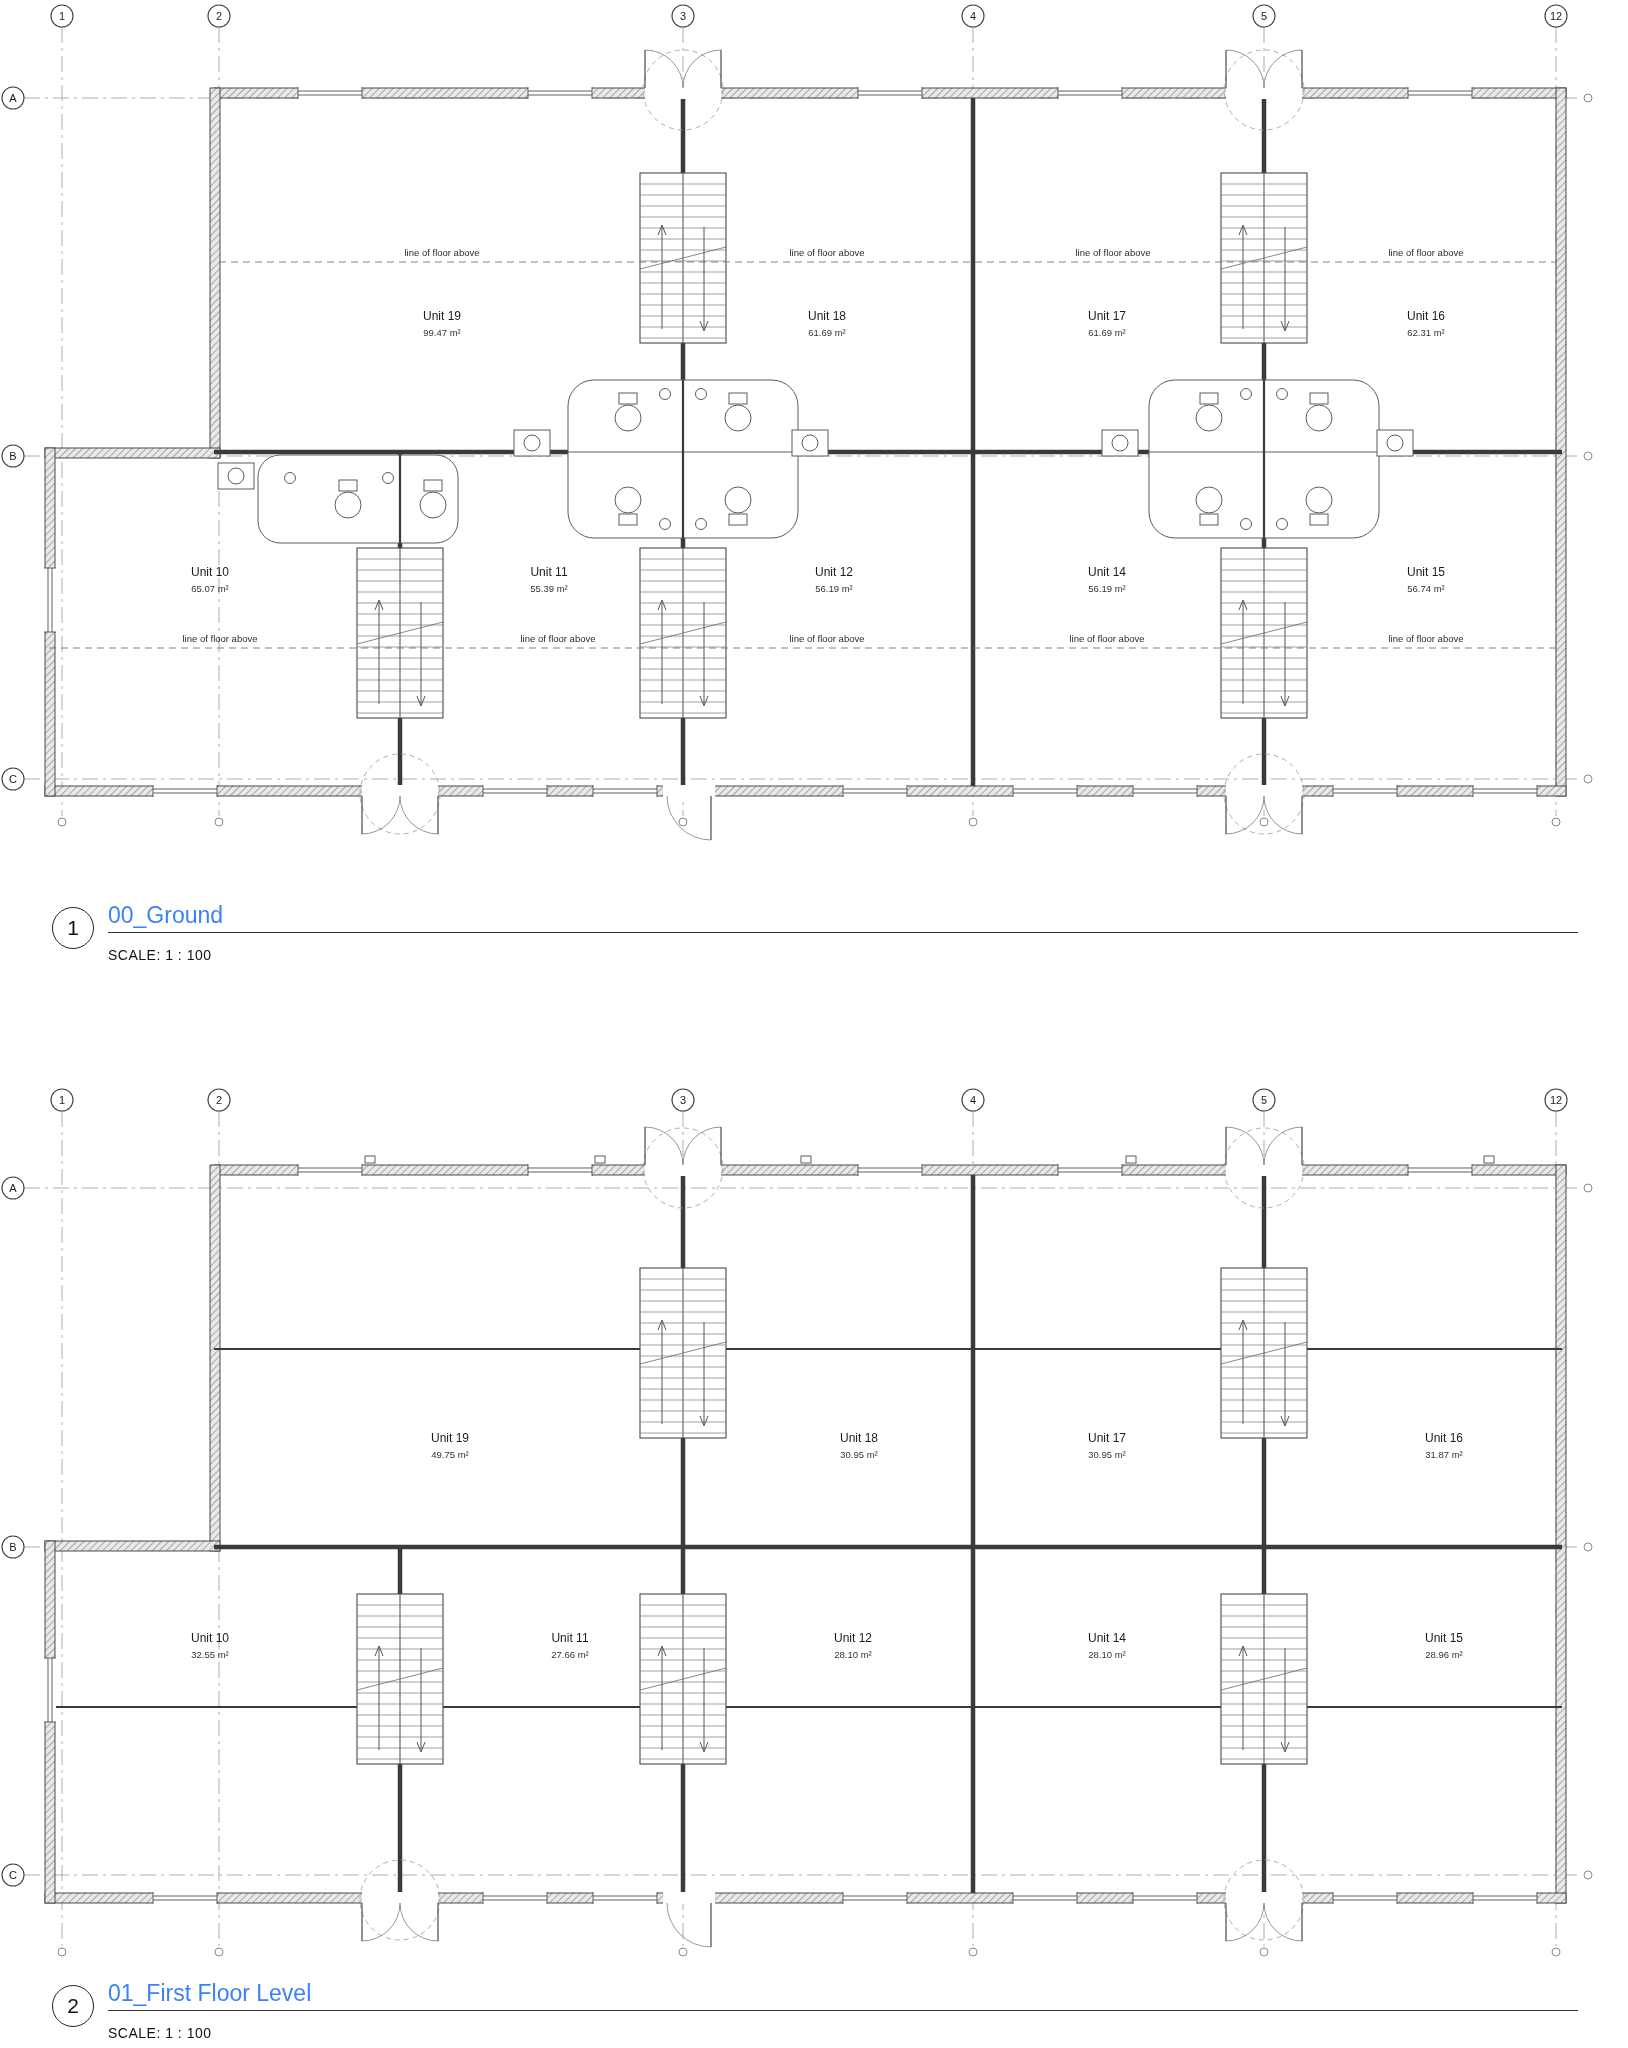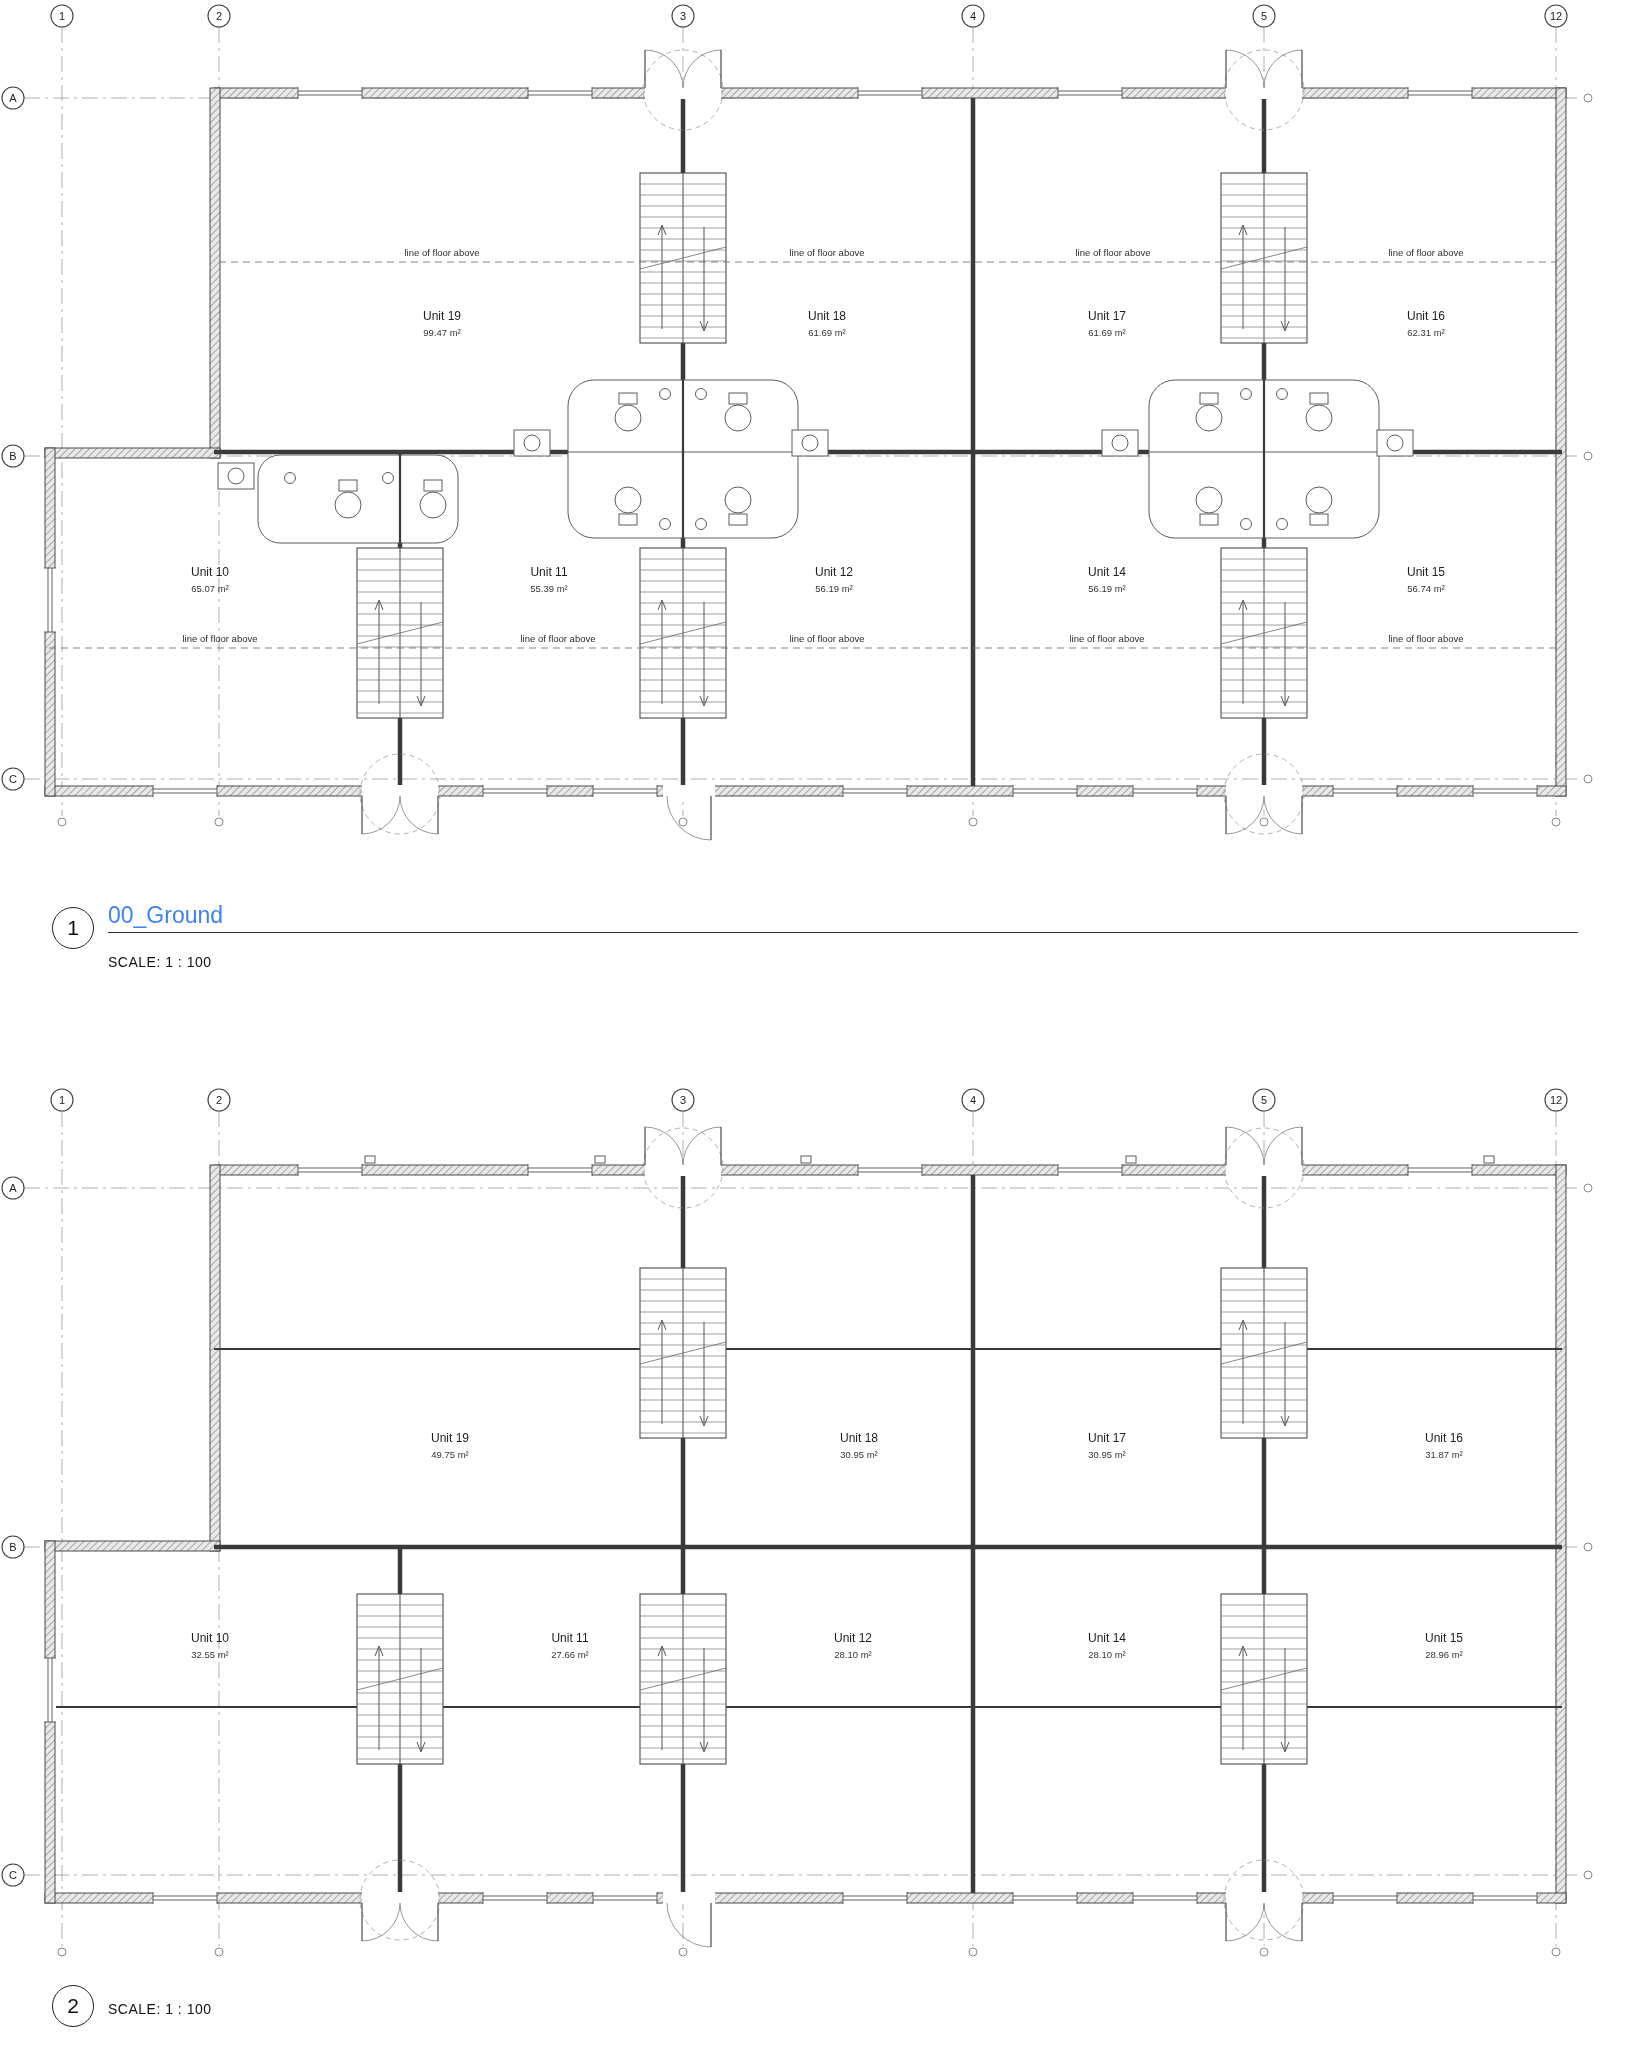--- a/index.html
+++ b/index.html
@@ -16,7 +16,7 @@
              align-items:center;justify-content:center;font-size:21px;color:#111;flex:0 0 auto;margin-top:5px}
   .vt-body{width:1470px}
   .vt-name{font-size:23px;color:#3b82f6;padding-bottom:3px;border-bottom:1.6px solid #333}
-  .vt-scale{font-size:14px;color:#111;margin-top:21px;letter-spacing:.5px}
+  .vt-scale{font-size:14px;color:#111;margin-top:14px;letter-spacing:.5px}
 
   
   svg text{font-family:"Liberation Sans", sans-serif;fill:#1c1c1c}

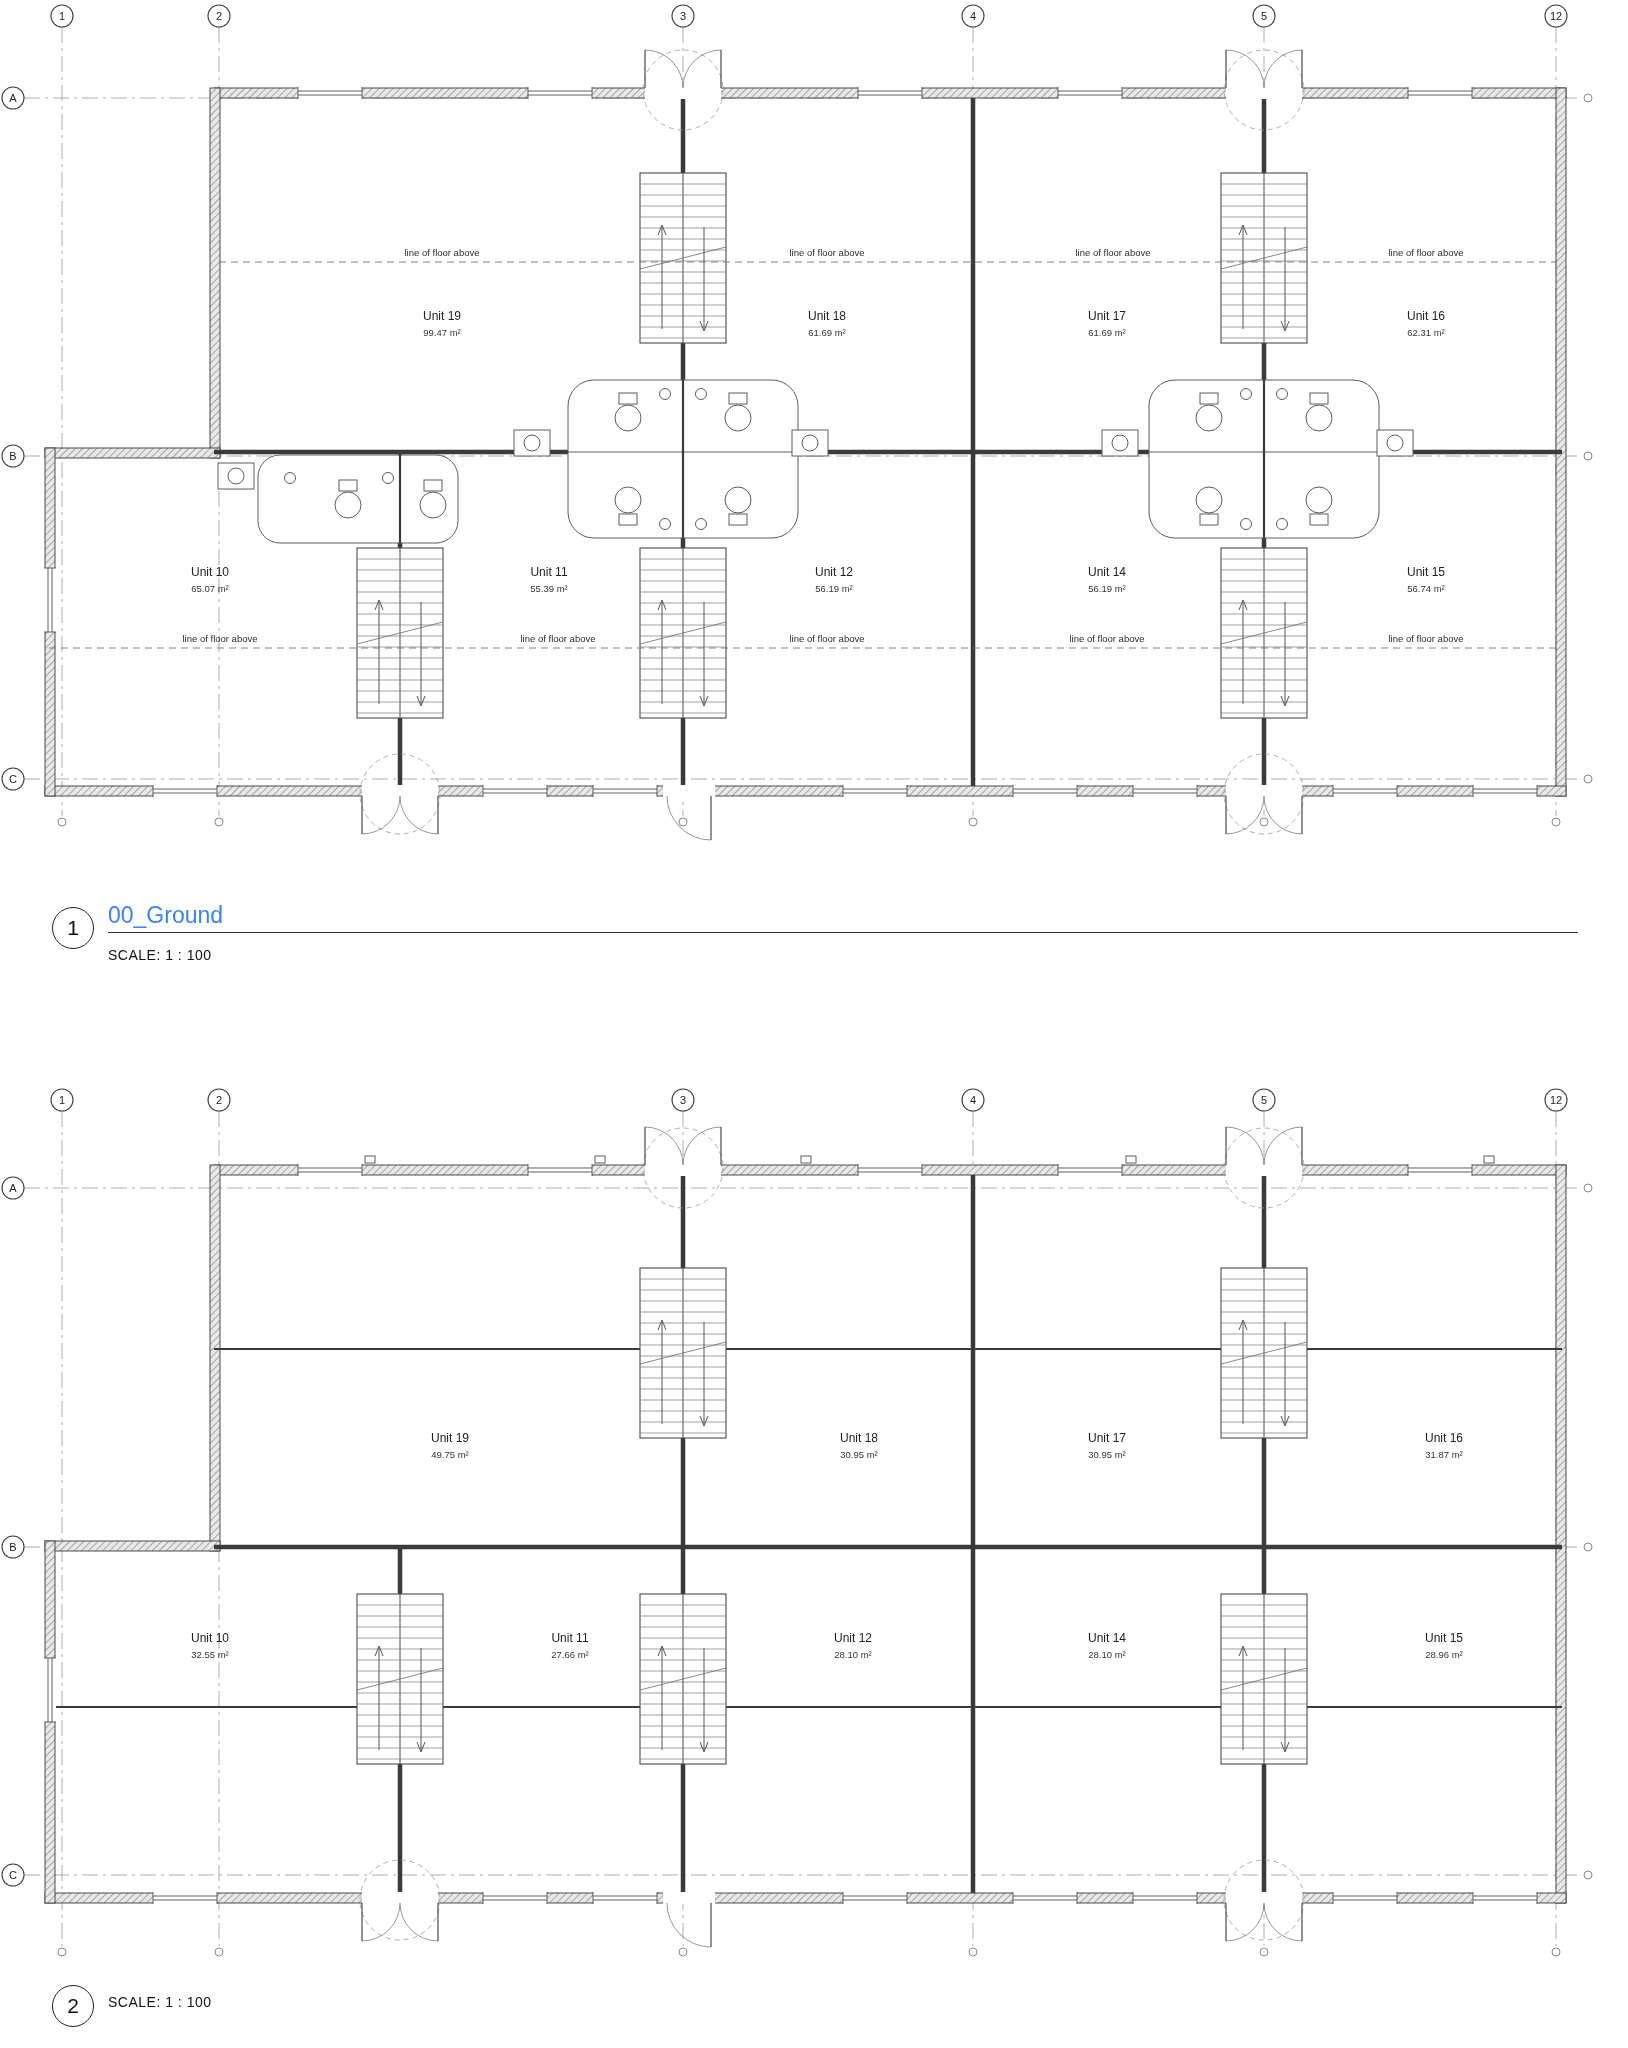--- a/index.html
+++ b/index.html
@@ -456,6 +456,7 @@
       <span>2</span>
     </div>
     <div class="vt-body">
+      <div class="vt-name">01_First Floor Level</div>
       <div class="vt-scale">SCALE:  1 : 100</div>
     </div>
   </div>

